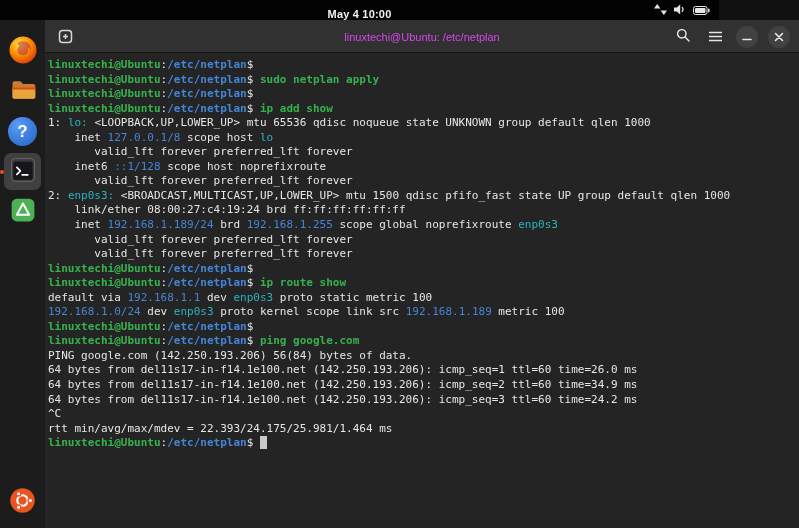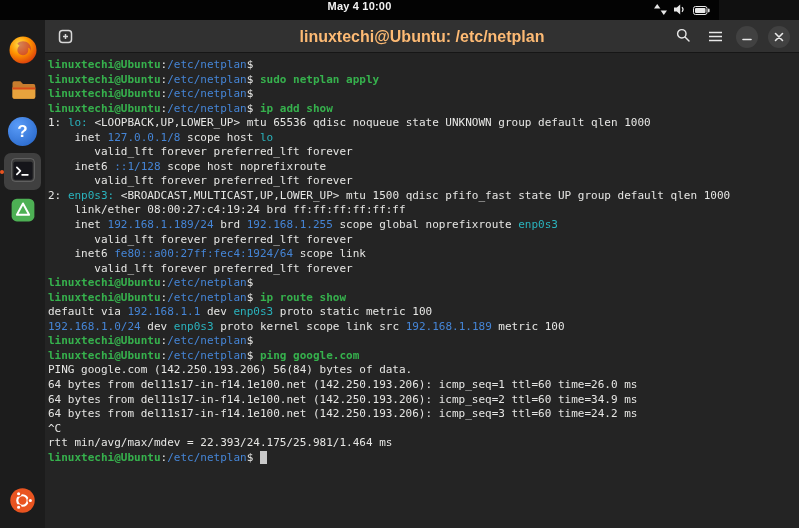--- a/index.html
+++ b/index.html
@@ -8,7 +8,7 @@
 
   
   .topbar { position:absolute; left:0; top:0; width:719px; height:20px;
-            background:var(--topbar-bg,#030303); display:flex; align-items:flex-start; justify-content:center; }
+            background:var(--topbar-bg,#030303); display:flex; align-items:flex-end; justify-content:center; }
   .clock { color:#f2f2f2; font-size:11px; font-weight:700; letter-spacing:.2px; }
   .tray { position:absolute; right:9px; top:0; height:20px; display:flex; align-items:center; gap:7px; }
 

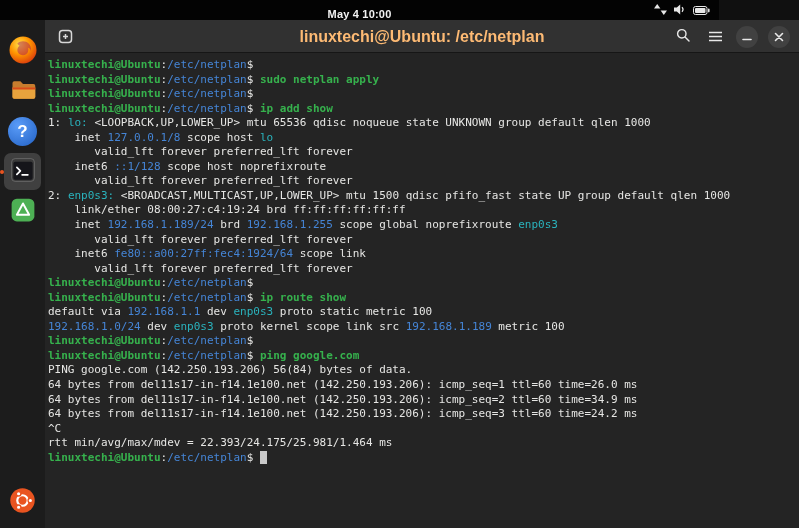--- a/index.html
+++ b/index.html
@@ -32,8 +32,8 @@
   .titlebar { height:33px; flex:0 0 33px; background:var(--header-bg,#313131);
             display:flex; align-items:center; padding:0 9px; position:relative;
             box-shadow: inset 0 -1px 0 rgba(0,0,0,.55); }
-  .title { position:absolute; left:50%; transform:translateX(-50%); font-size:16px; font-weight:700;
-            color:#fdba74; white-space:nowrap; }
+  .title { position:absolute; left:50%; transform:translateX(-50%); font-size:11px; font-weight:400;
+            color:#d946ef; white-space:nowrap; }
   .hbtn { width:22px; height:22px; border-radius:50%; display:flex; align-items:center; justify-content:center; }
   .hbtn.circle { background:#414141; }
   .titlebar-right { margin-left:auto; display:flex; align-items:center; gap:10px; }

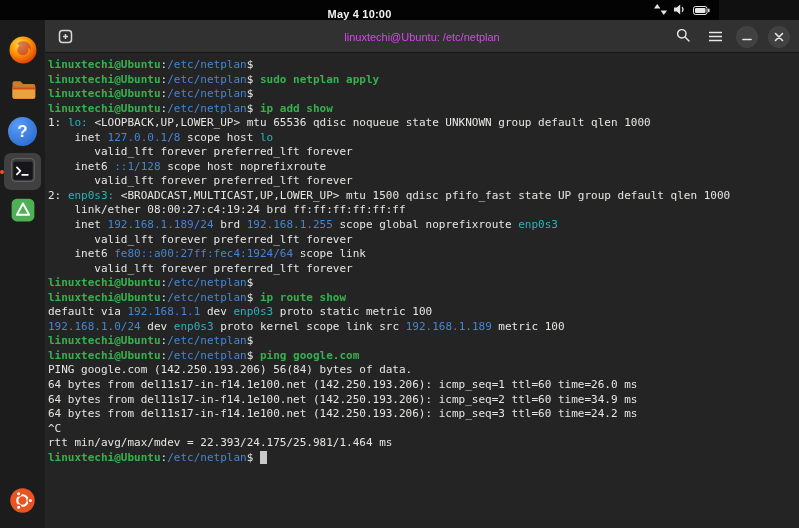--- a/index.html
+++ b/index.html
@@ -42,7 +42,7 @@
             font-size:11px; line-height:14.55px; color:var(--fg,#e6e6e4); overflow:hidden; }
   .tline { white-space:pre; }
   .g   { color:var(--green,#36b14d); font-weight:bold;margin-top:40px; }
-  .bb  { color:var(--blue,#4585d6);  font-weight:normal;margin-top:37px; }
+  .bb  { color:var(--blue,#4585d6);  font-weight:bold;margin-top:37px; }
   .b   { color:var(--blue,#4585d6); }
   .c   { color:var(--cyan,#2ab3bd); }
   .cur { background:#c9c9c9; color:transparent; }

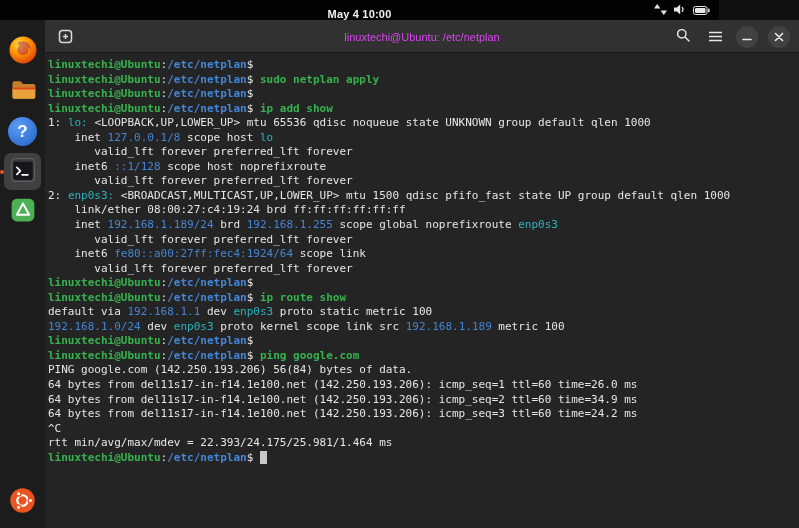--- a/index.html
+++ b/index.html
@@ -192,7 +192,6 @@
       <div class="tline"><span class="w">    link/ether 08:00:27:c4:19:24 brd ff:ff:ff:ff:ff:ff</span></div>
       <div class="tline"><span class="w">    inet </span><span class="b">192.168.1.189/24</span><span class="w"> brd </span><span class="b">192.168.1.255</span><span class="w"> scope global noprefixroute </span><span class="c">enp0s3</span></div>
       <div class="tline"><span class="w">       valid_lft forever preferred_lft forever</span></div>
-      <div class="tline"><span class="w">    inet6 </span><span class="b">fe80::a00:27ff:fec4:1924/64</span><span class="w"> scope link</span></div>
       <div class="tline"><span class="w">       valid_lft forever preferred_lft forever</span></div>
       <div class="tline"><span class="g">linuxtechi@Ubuntu</span><span class="w">:</span><span class="bb">/etc/netplan</span><span class="w">$ </span></div>
       <div class="tline"><span class="g">linuxtechi@Ubuntu</span><span class="w">:</span><span class="bb">/etc/netplan</span><span class="w">$ </span><span class="g">ip route show</span></div>

